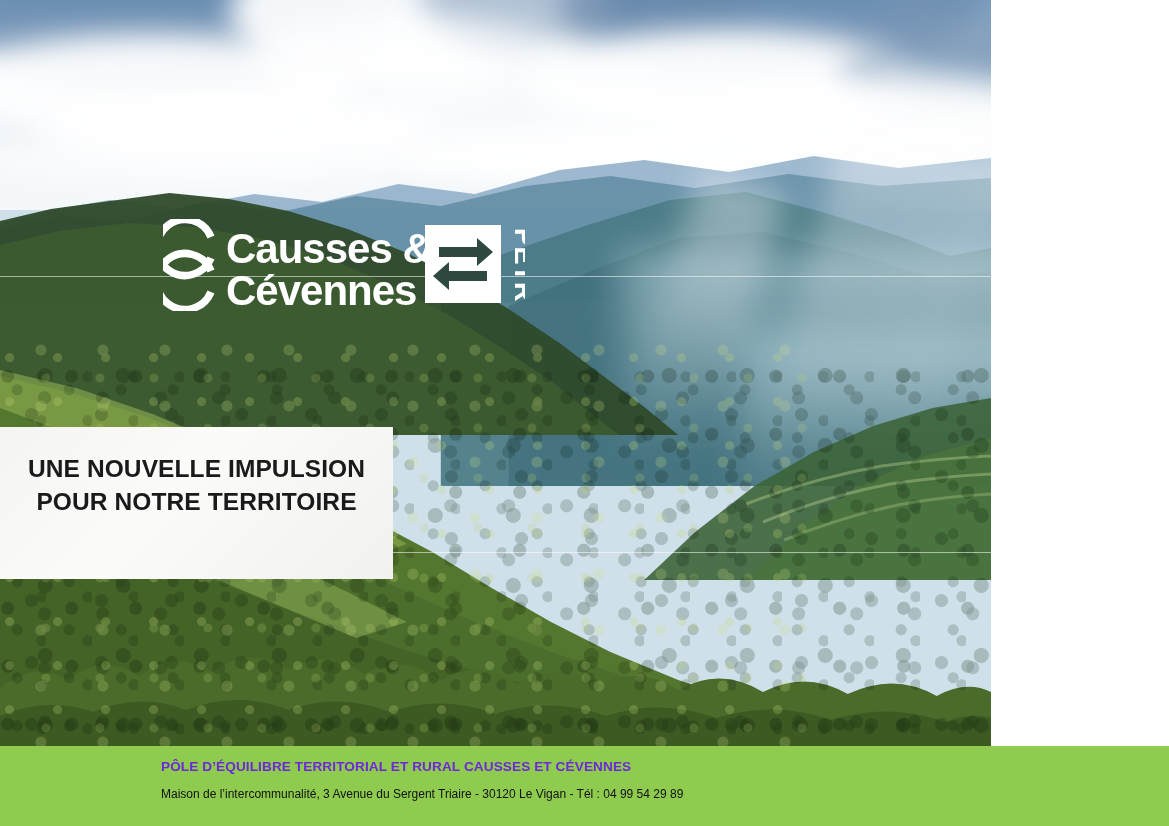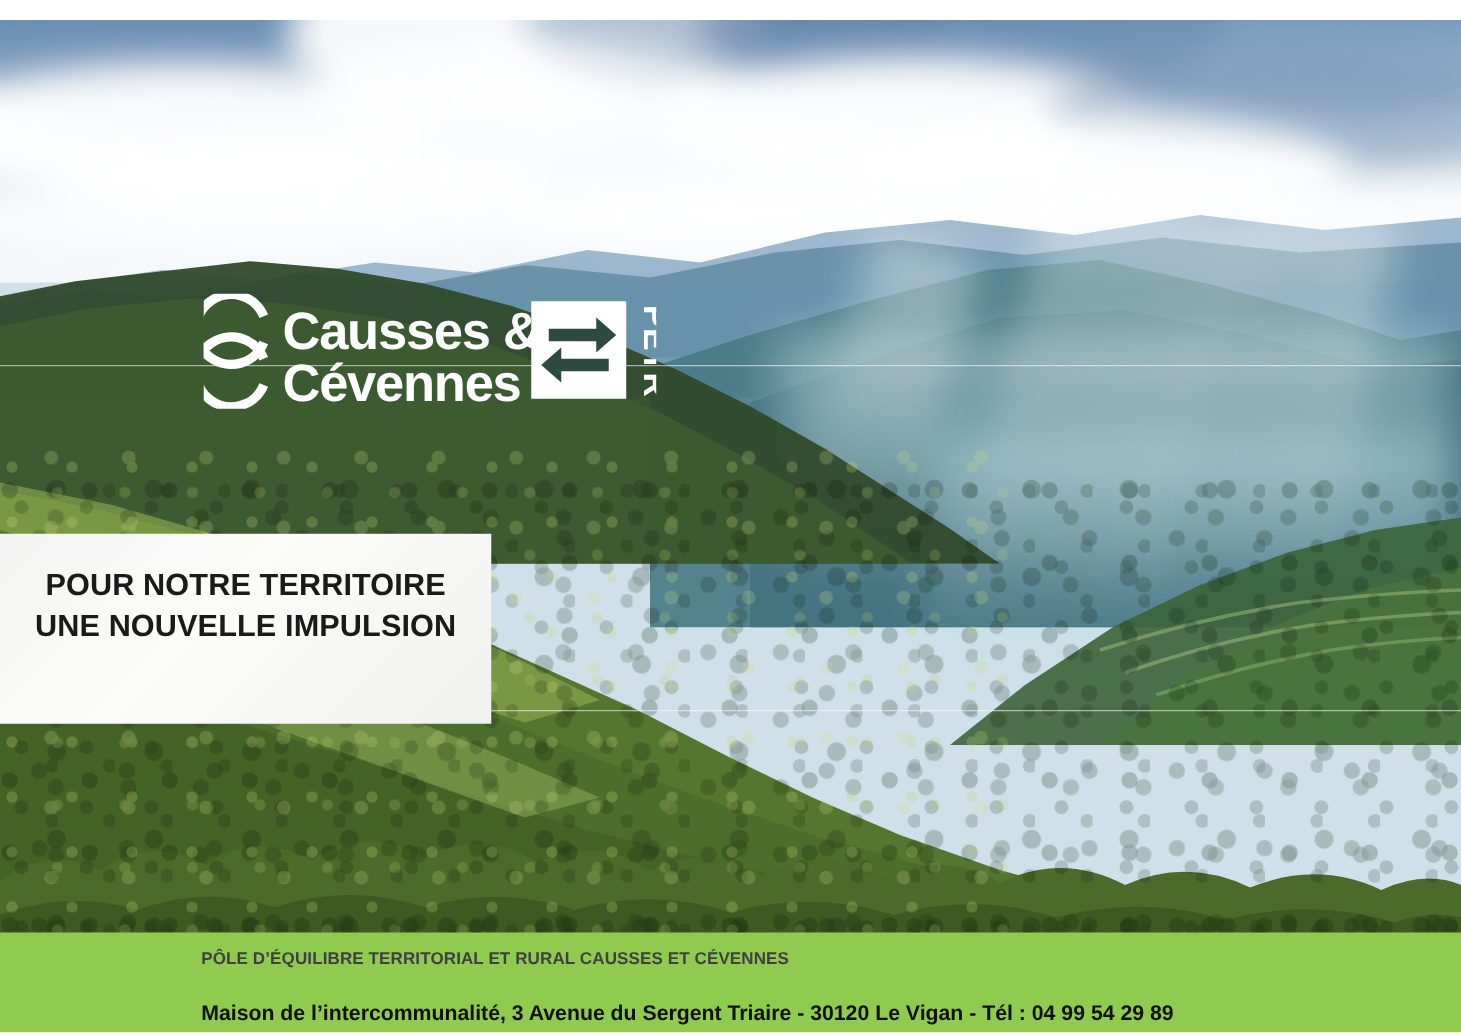--- a/index.html
+++ b/index.html
@@ -22,8 +22,8 @@
   
   .photo {
     position:absolute;
-    left:0; top:16px;
-    width:1169px; height:746px;
+    left:0; top:0;
+    width:991px; height:746px;
     overflow:hidden;
     background:#cfe0ea;
   }

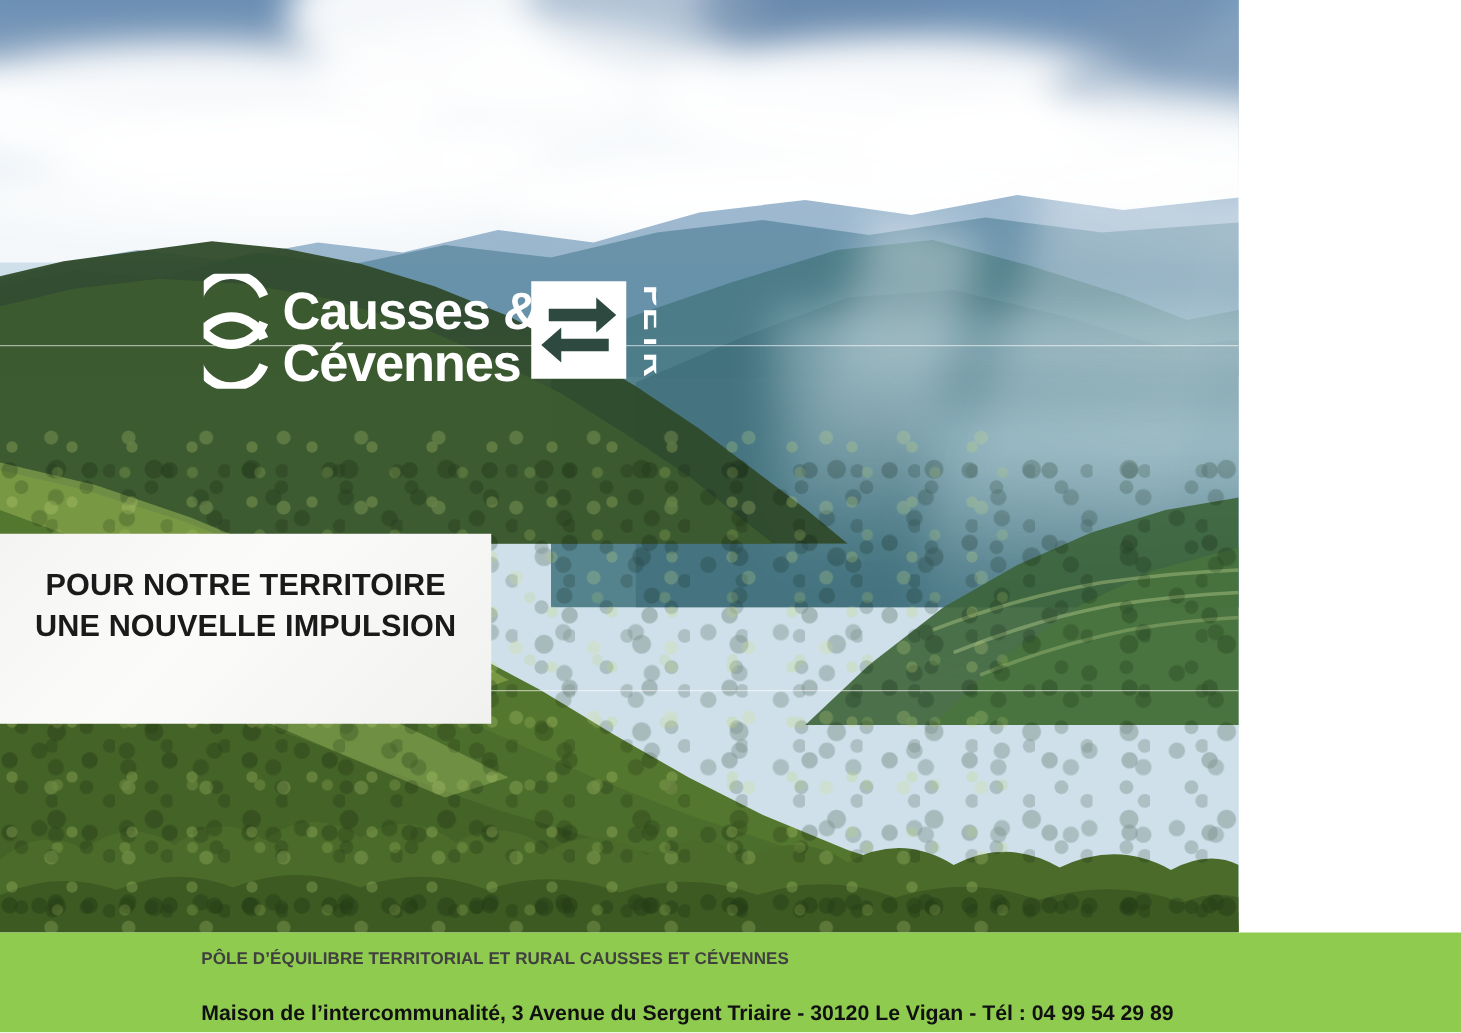--- a/index.html
+++ b/index.html
@@ -311,8 +311,8 @@
   </div>
 
   <div class="headline-box">
+    <div class="title">UNE NOUVELLE IMPULSION</div>
     <div class="title">POUR NOTRE TERRITOIRE</div>
-    <div class="title">UNE NOUVELLE IMPULSION</div>
   </div>
 
   <div class="footer">

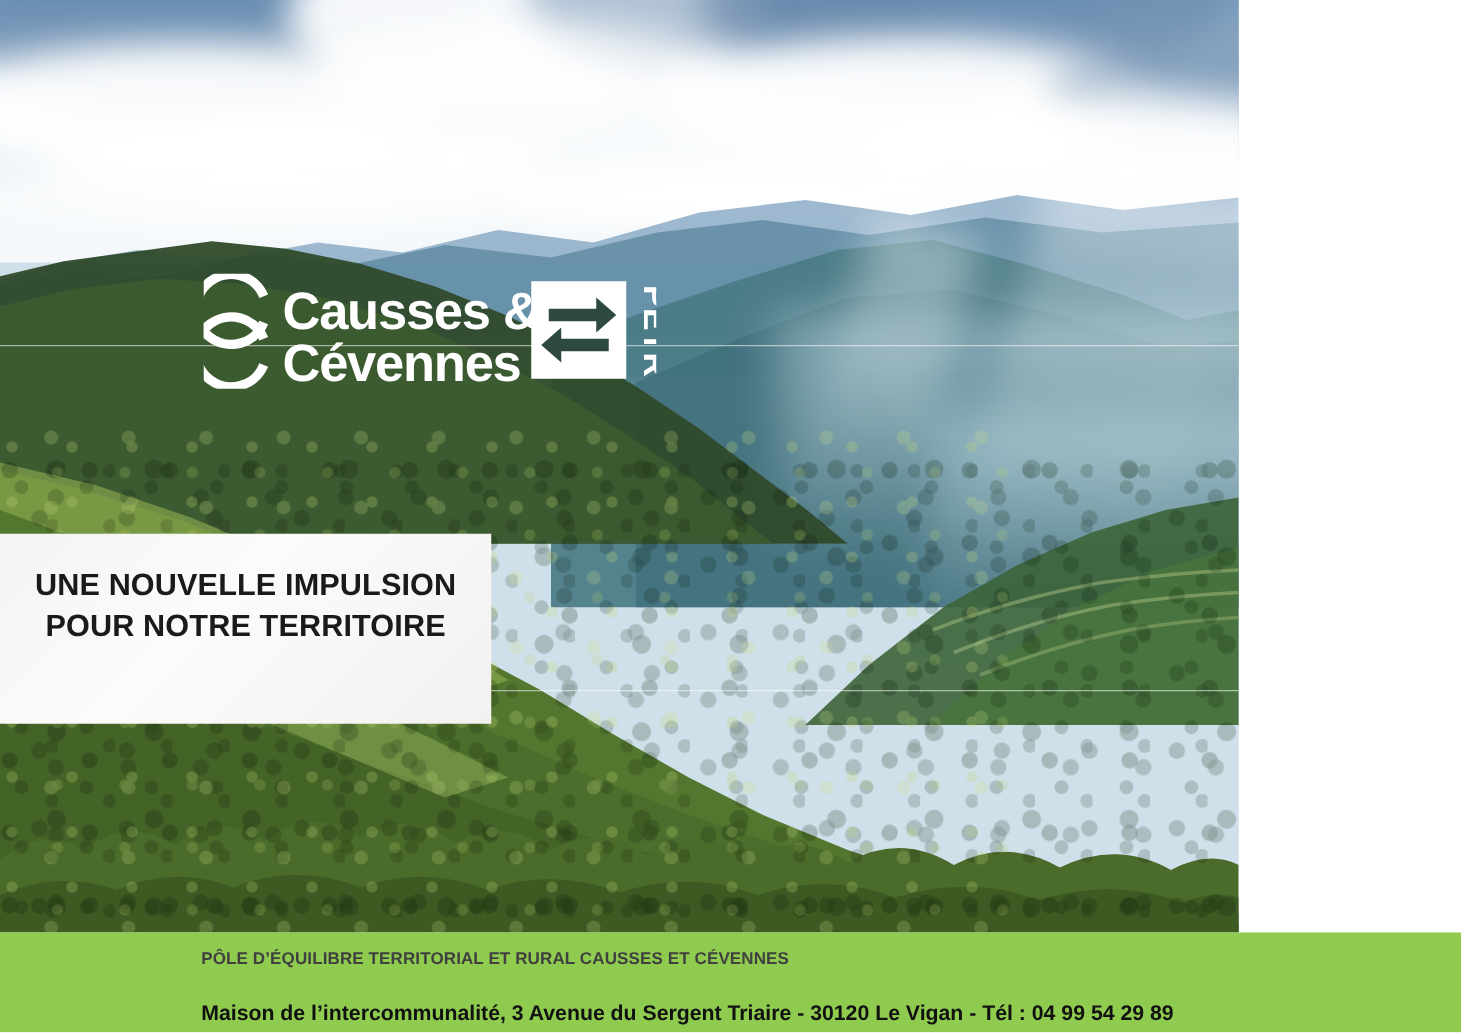--- a/index.html
+++ b/index.html
@@ -175,7 +175,7 @@
   .footer .f-line1 {
     font-size:13.6px;
     font-weight:bold;
-    color:#404040;
+    color:#6d28d9;
     letter-spacing:.1px;
     line-height:1.5;
     white-space:nowrap;

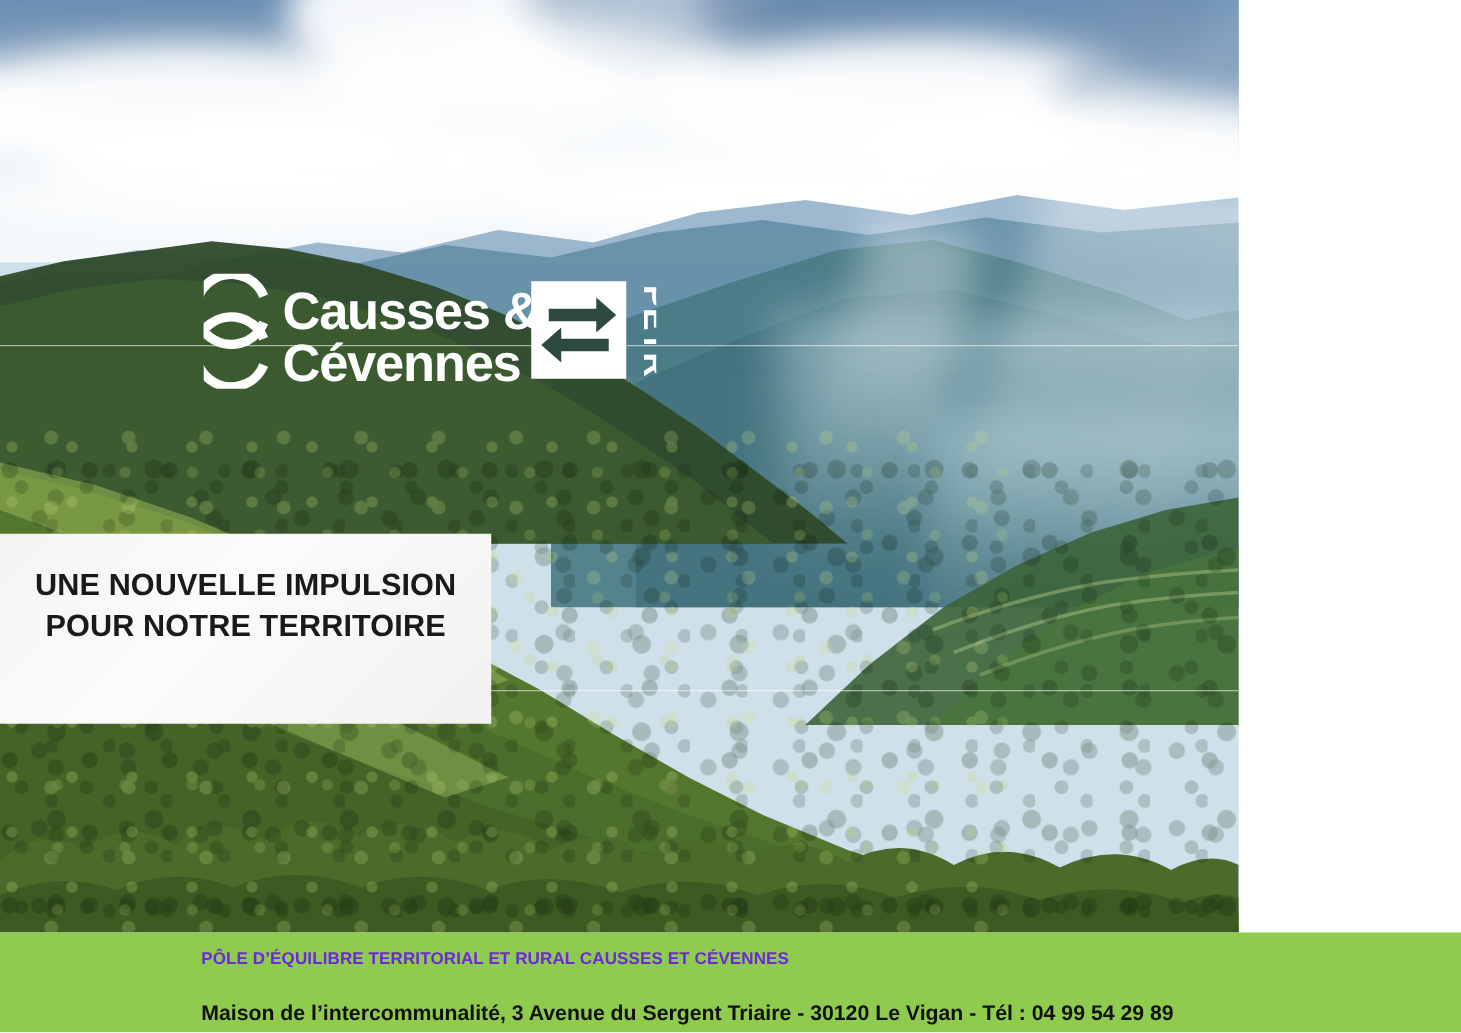--- a/index.html
+++ b/index.html
@@ -181,9 +181,9 @@
     white-space:nowrap;
   }
   .footer .f-line2 {
-    margin-top:21px;
-    font-size:17px;
-    font-weight:bold;
+    margin-top:8px;
+    font-size:12px;
+    font-weight:normal;
     color:#111111;
     line-height:1.5;
     white-space:nowrap;

